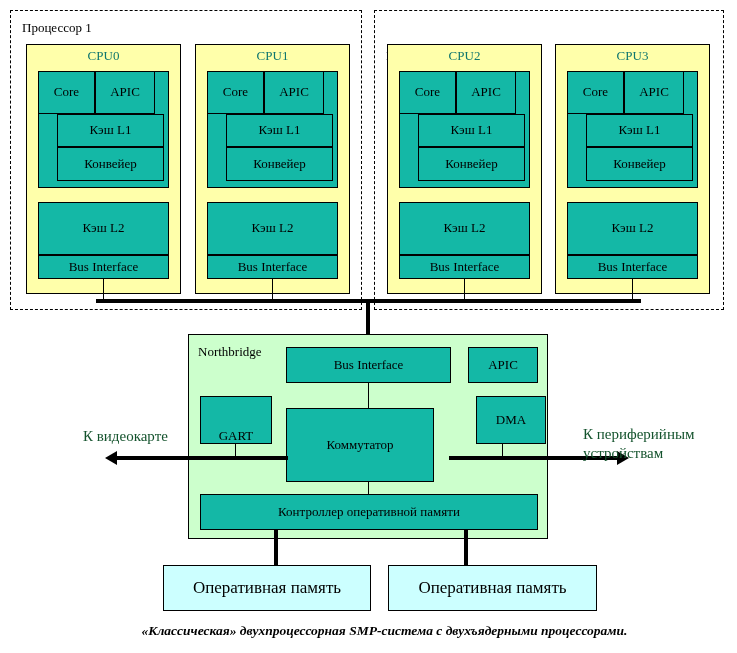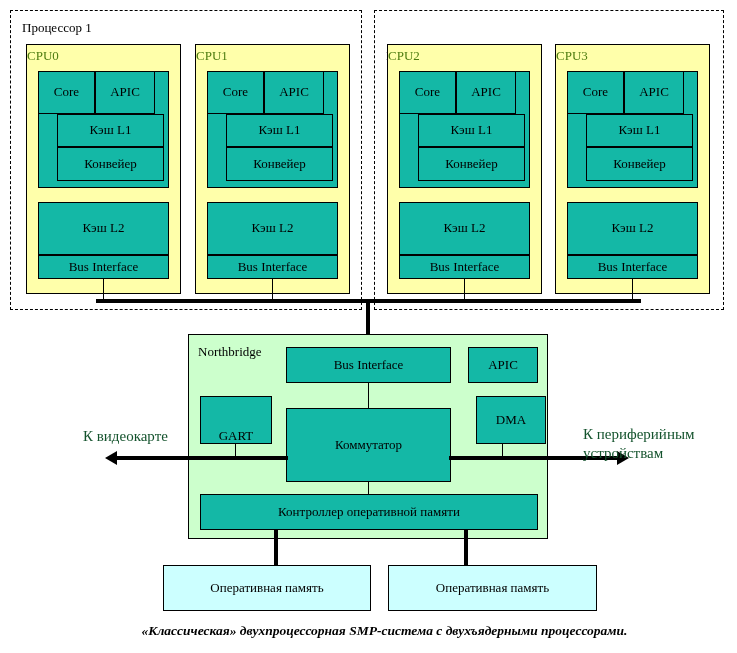--- a/index.html
+++ b/index.html
@@ -42,8 +42,9 @@
     top: 3px;
     left: 0;
     right: 0;
-    font-size: 13px;
-    color: #4d7c0f;
+    text-align: center;
+    font-size: 13px;
+    color: #0f766e;
   }
 
   

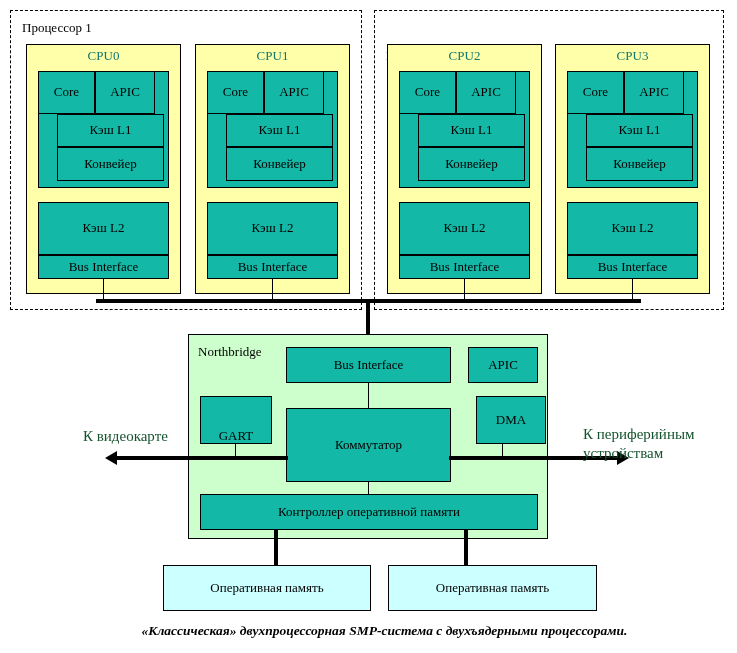--- a/index.html
+++ b/index.html
@@ -247,7 +247,7 @@
     <span>DMA</span>
   </div>
 
-  <div class="abs wbox" style="left:286px; top:408px; width:165px; height:74px;">
+  <div class="abs wbox" style="left:286px; top:408px; width:148px; height:74px;">
     <span>Коммутатор</span>
   </div>
 

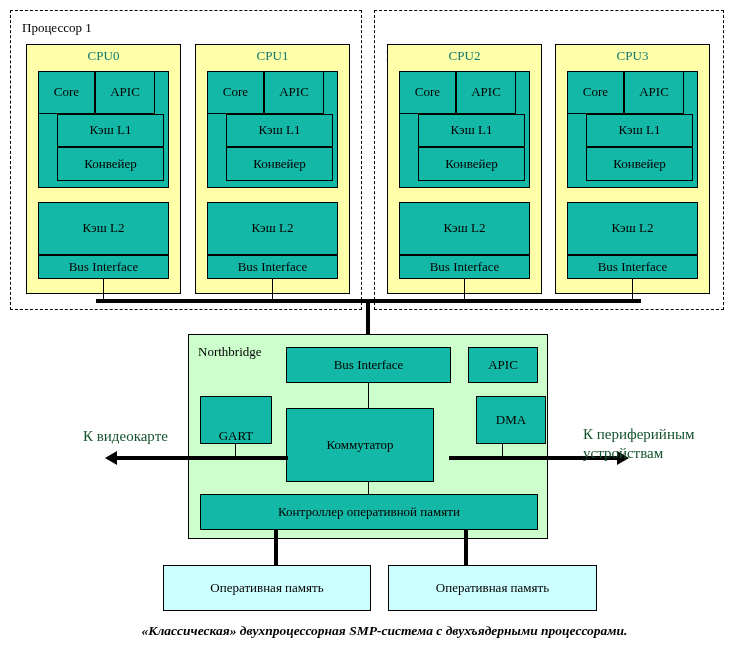--- a/index.html
+++ b/index.html
@@ -79,7 +79,7 @@
     display: flex;
     align-items: center;
     justify-content: center;
-    font-size: 13px;
+    font-size: 17px;
     color: #000000;
   }
 

